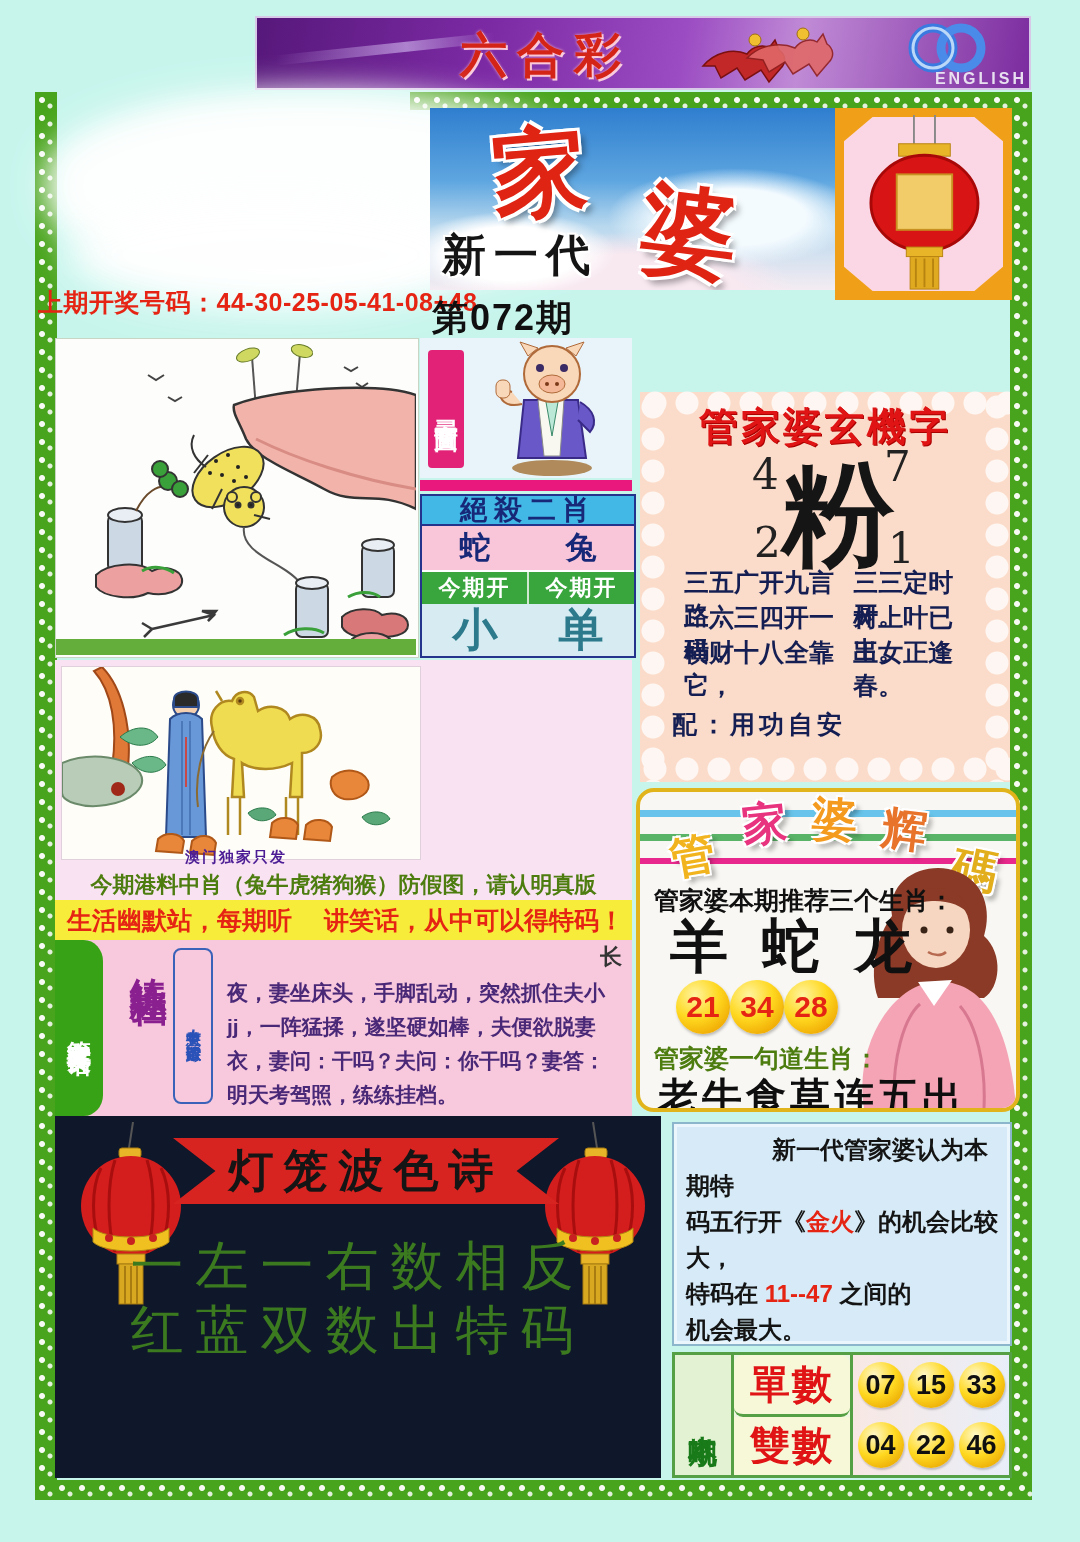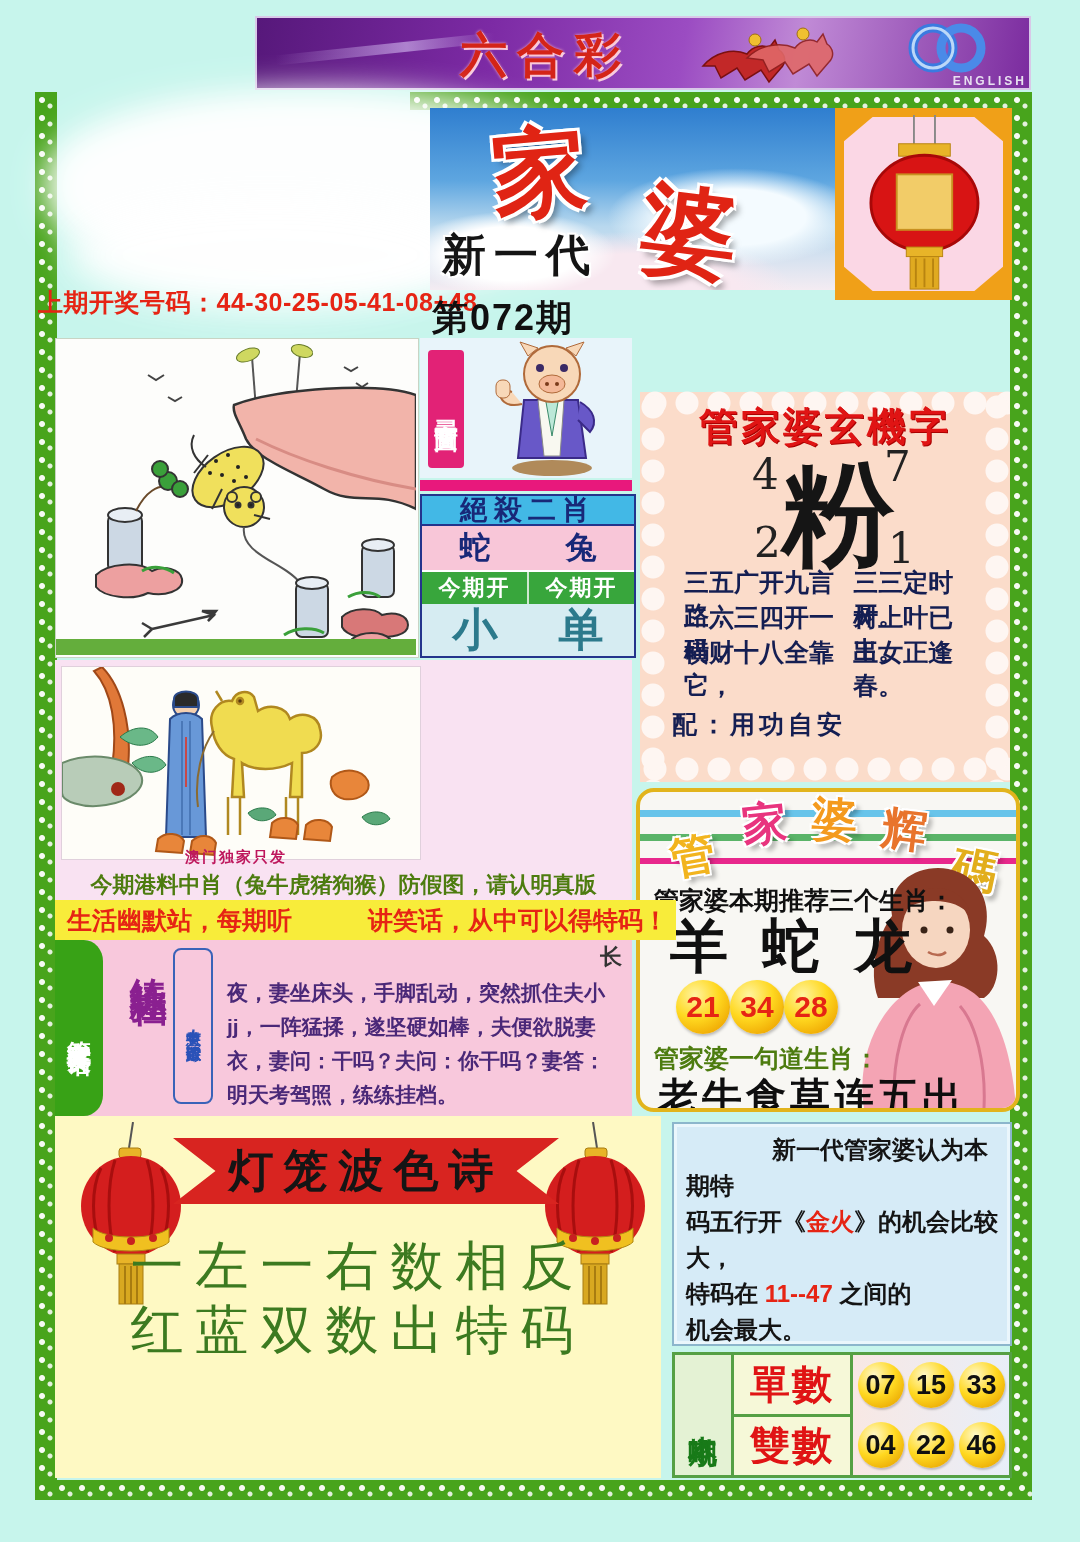--- a/index.html
+++ b/index.html
@@ -18,7 +18,7 @@
     background:linear-gradient(90deg,rgba(255,255,255,0) 0%,rgba(200,170,230,.7) 60%,rgba(255,255,255,0) 100%);transform:rotate(-6deg);}
   .horses{position:absolute;left:430px;top:2px;width:170px;height:70px;}
   .logo{position:absolute;left:630px;top:2px;width:130px;height:70px;}
-  .logo-text{position:absolute;right:4px;bottom:2px;color:#e8e0f0;font-size:12px;letter-spacing:3px;font-weight:bold;}
+  .logo-text{position:absolute;right:4px;bottom:2px;color:#e8e0f0;font-size:16px;letter-spacing:3px;font-weight:bold;}
 
   
   .frame{background:#48a41c;

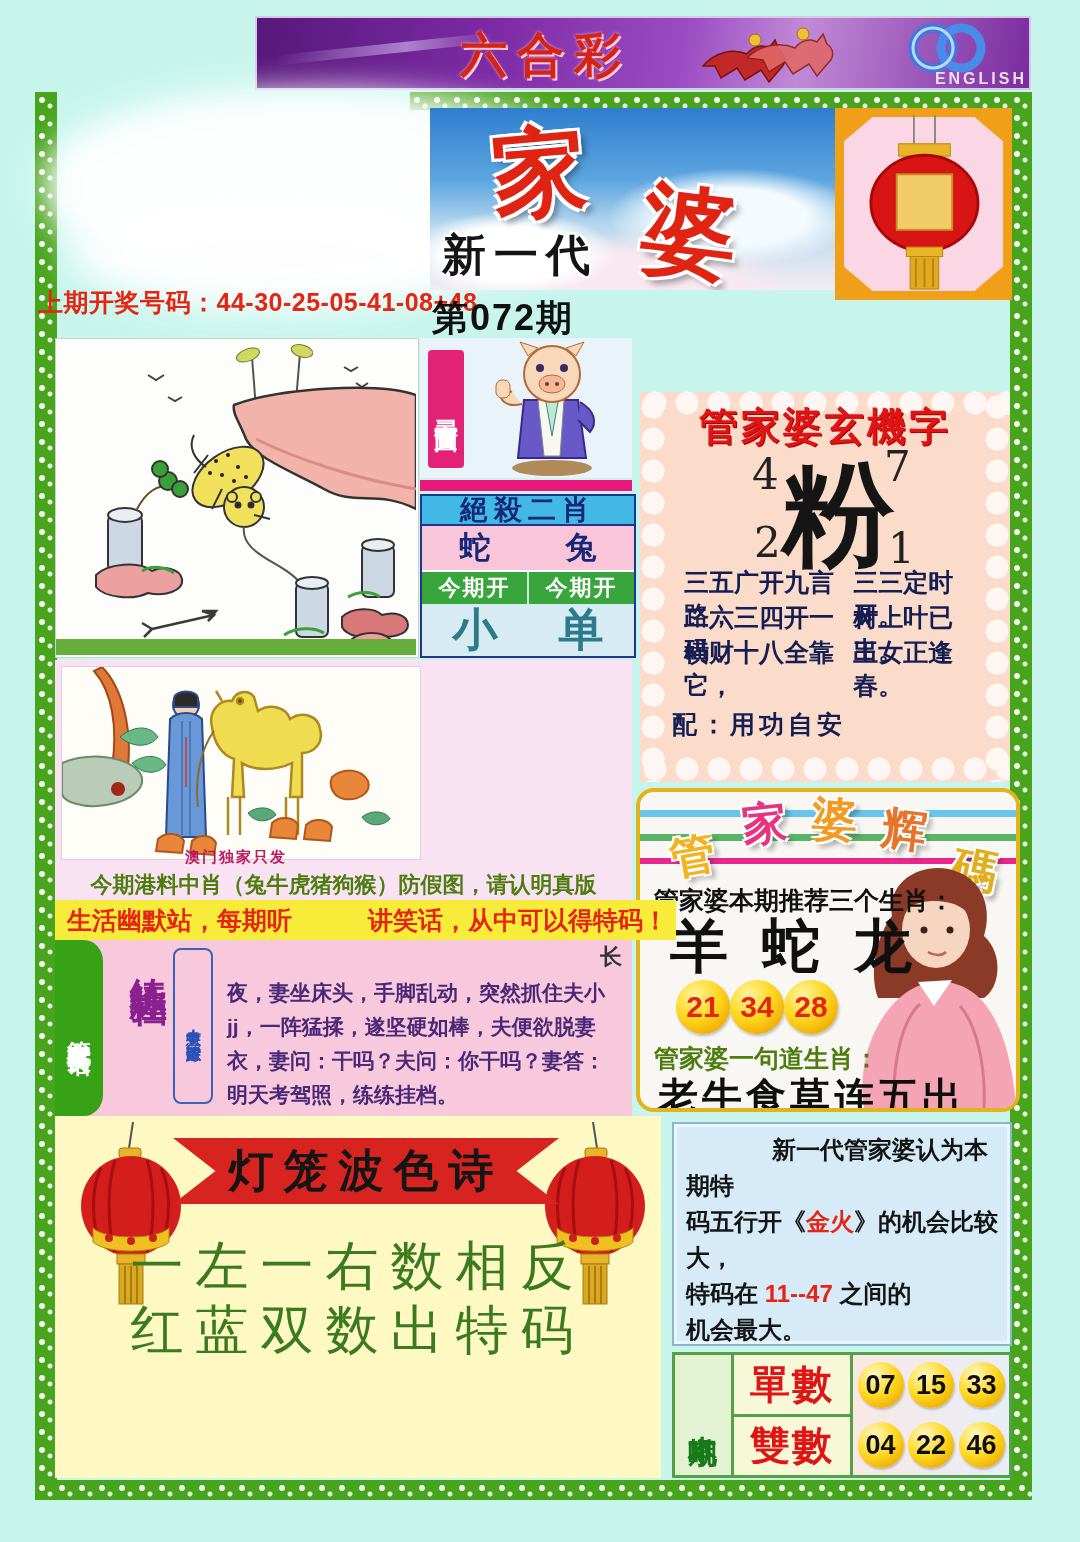--- a/index.html
+++ b/index.html
@@ -162,7 +162,7 @@
   
   .gallery{left:55px;top:660px;width:577px;height:240px;background:#f9e2f2;}
   .gal-img{position:absolute;left:6px;top:6px;width:358px;height:192px;background:#fefdf8;border:1px solid #e0d0dc;}
-  .gal-note{position:absolute;left:130px;top:188px;font-size:15px;font-weight:bold;color:#be185d;letter-spacing:2px;}
+  .gal-note{position:absolute;left:130px;top:188px;font-size:15px;font-weight:bold;color:#4c1d95;letter-spacing:2px;}
   .gal-caption{position:absolute;left:0;right:0;top:210px;text-align:center;font-size:22px;font-weight:bold;color:#4d7c0f;}
 </style>
 </head>

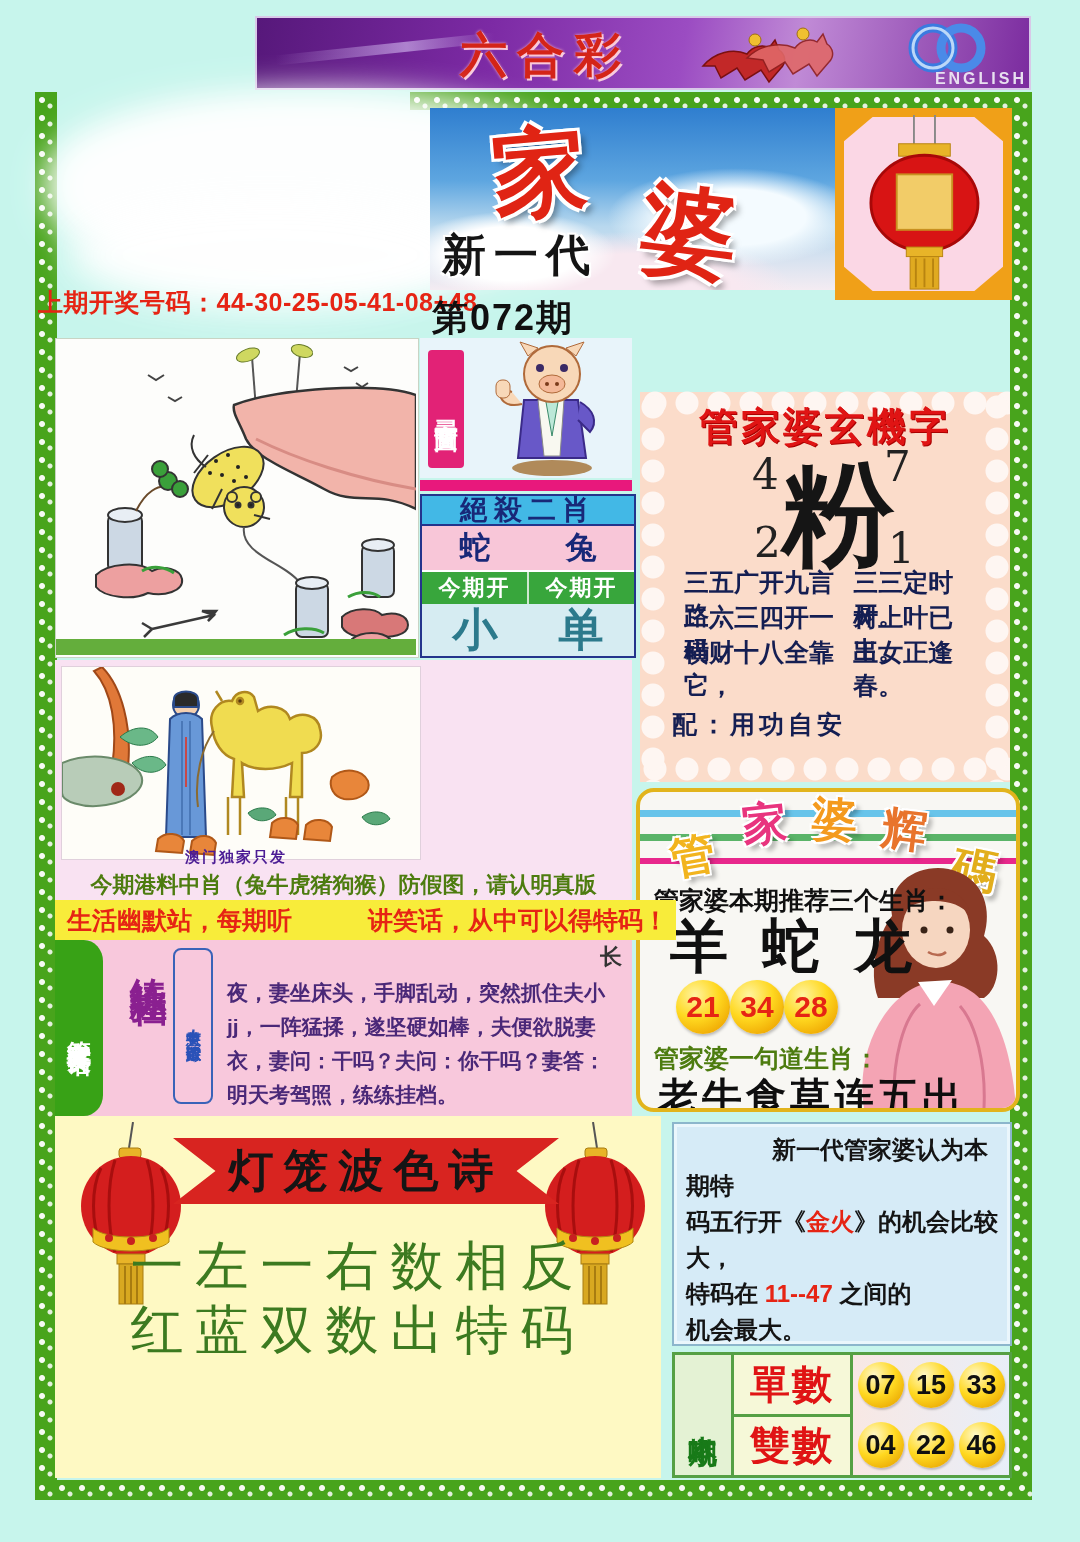--- a/index.html
+++ b/index.html
@@ -112,7 +112,7 @@
   .tj-line{position:absolute;left:18px;top:278px;font-size:40px;font-weight:bold;color:#0e0e0e;letter-spacing:4px;}
 
   
-  .joke-banner{left:55px;top:900px;width:621px;height:40px;background:#f8ec3a;display:flex;align-items:center;
+  .joke-banner{left:55px;top:900px;width:577px;height:40px;background:#f8ec3a;display:flex;align-items:center;
     font-size:25px;font-weight:bold;color:#e62414;}
   .jb-left{margin-left:12px;}
   .jb-right{margin-left:auto;margin-right:8px;}

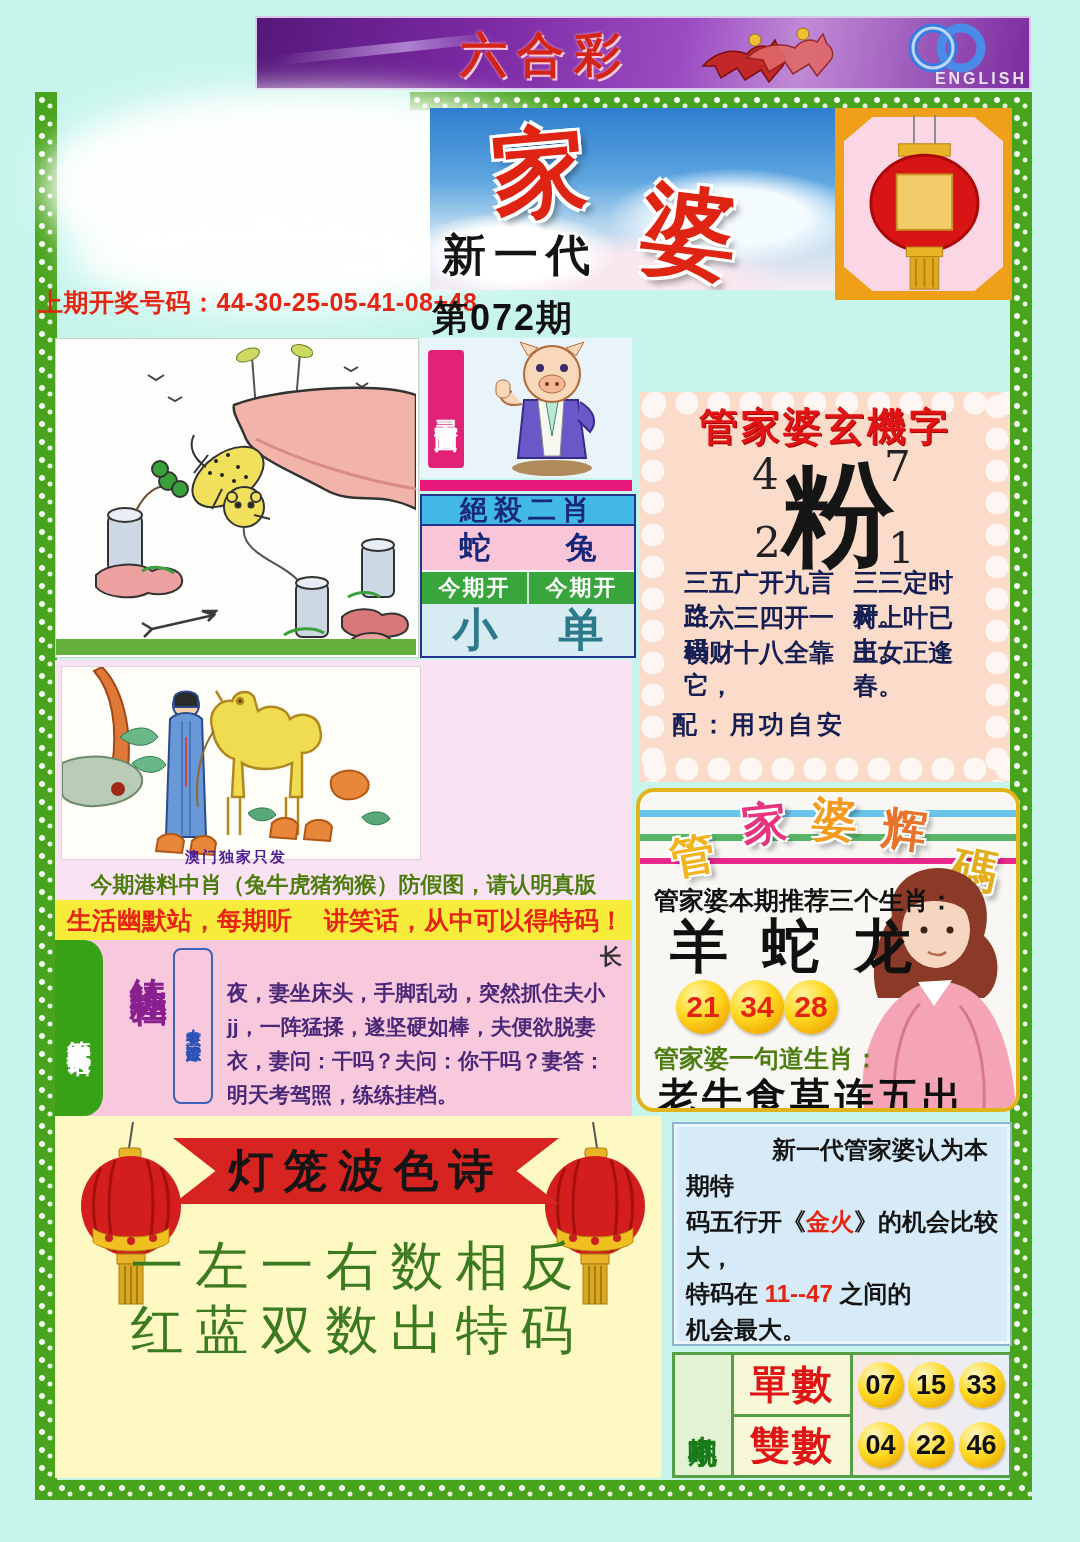--- a/index.html
+++ b/index.html
@@ -129,7 +129,7 @@
   .joke-body{position:absolute;left:172px;top:36px;right:14px;font-size:21px;font-weight:bold;color:#4a2878;line-height:34px;}
 
   
-  .lp-panel{left:55px;top:1116px;width:606px;height:362px;background:#fef9c3;}
+  .lp-panel{left:55px;top:1116px;width:606px;height:362px;background:#0f172a;}
   .lp-ribbon{position:absolute;left:118px;top:22px;width:386px;height:66px;background:#d82420;
     clip-path:polygon(0 0,100% 0,89% 50%,100% 100%,0 100%,11% 50%);
     display:flex;align-items:center;justify-content:center;}

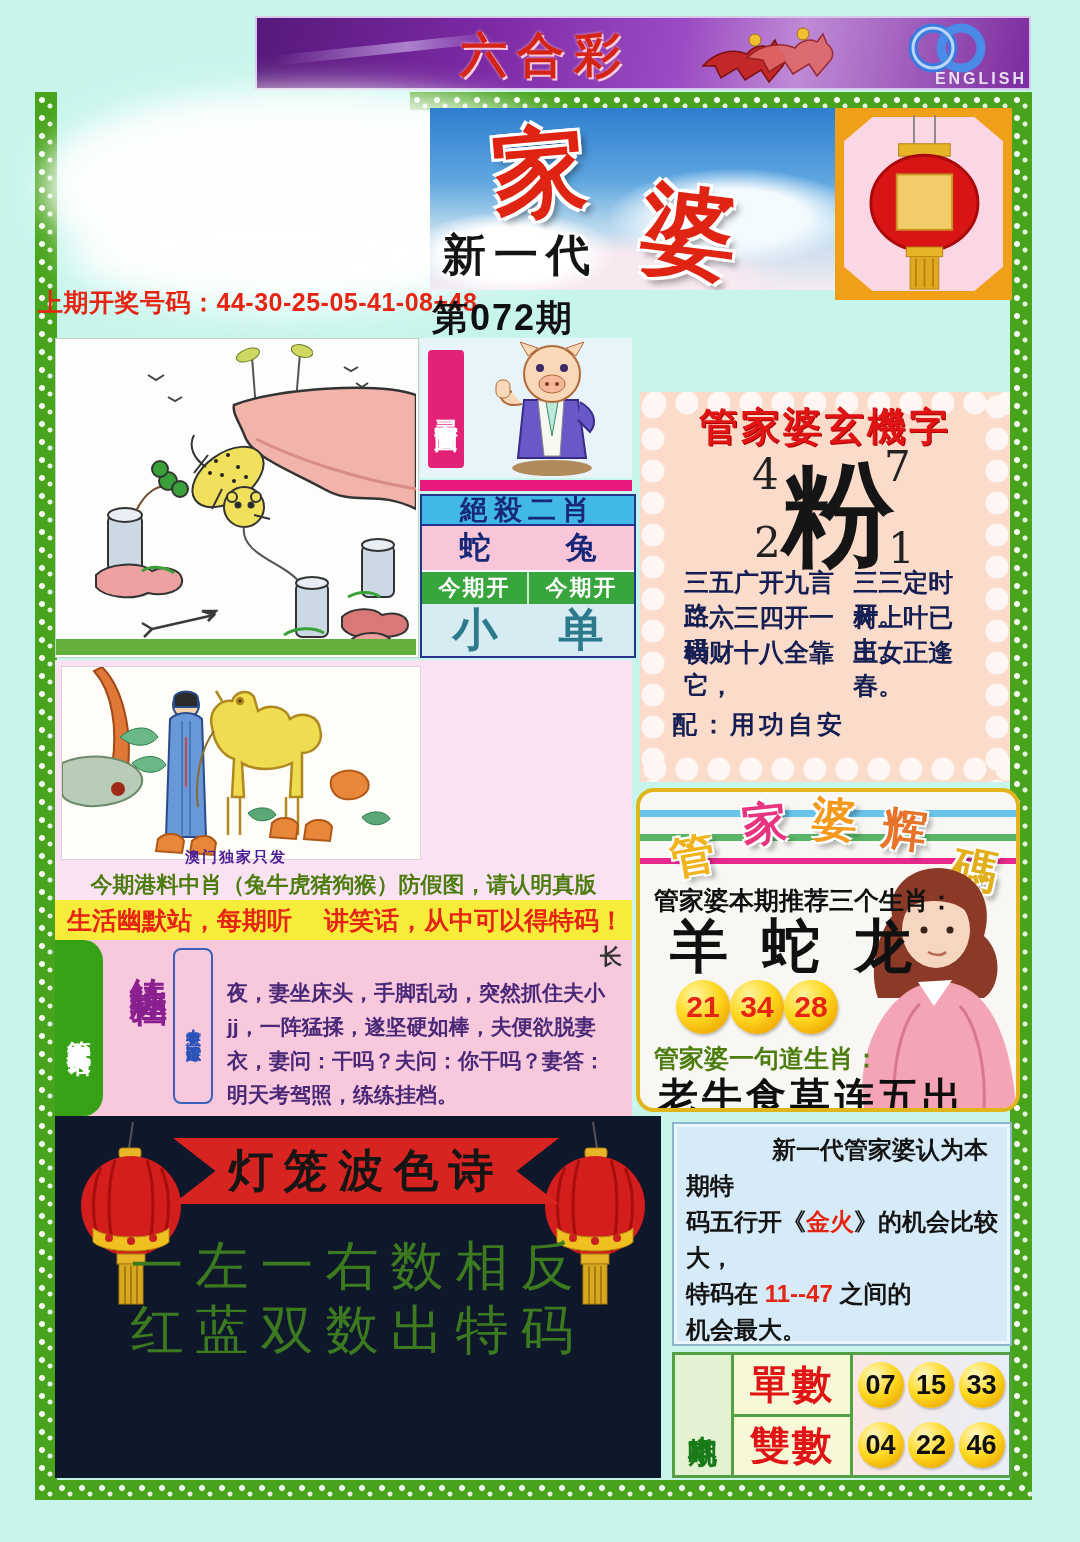--- a/index.html
+++ b/index.html
@@ -152,7 +152,7 @@
   .bt-head span{writing-mode:vertical-rl;text-orientation:upright;color:#187a18;font-size:29px;font-weight:bold;letter-spacing:2px;}
   .bt-mid{width:116px;border-right:3px solid #55a044;display:flex;flex-direction:column;}
   .bt-mid div{flex:1;display:flex;align-items:center;justify-content:center;color:#e01414;font-size:40px;font-weight:bold;background:#f6f8d8;letter-spacing:2px;}
-  .bt-mid div:first-child{border-bottom:3px solid #55a044;}
+  .bt-mid div:first-child{border-bottom:3px solid #55a044;border-radius:9px;}
   .bt-balls{flex:1;display:flex;flex-direction:column;background:linear-gradient(90deg,#f8e8e4,#e8eef8);}
   .bt-row{flex:1;display:flex;align-items:center;justify-content:space-evenly;}
   .bt-ball{width:46px;height:46px;border-radius:50%;display:flex;align-items:center;justify-content:center;

